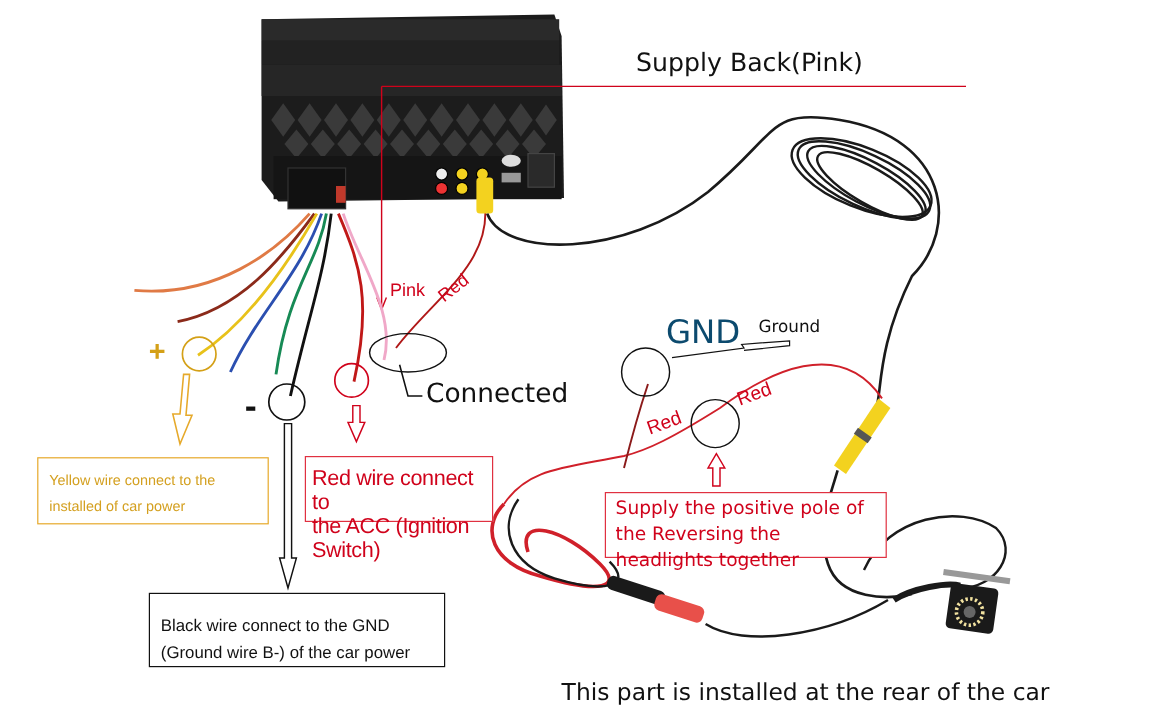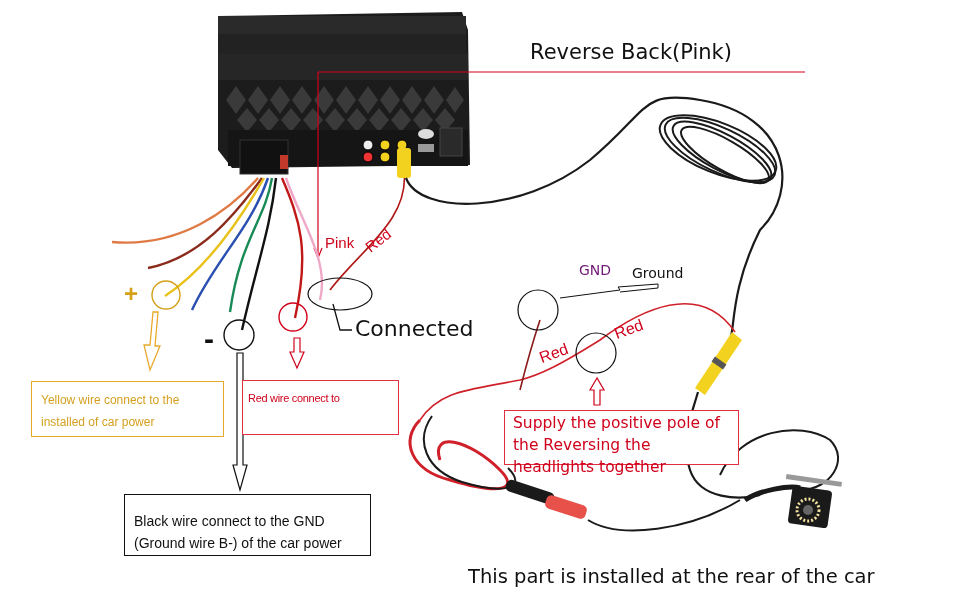--- a/index.html
+++ b/index.html
@@ -150,7 +150,7 @@
   </g>
 </svg>
 
-<div class="lbl title-rev">Reverse Back(Pink)</div>
+<div class="lbl title-rev">Supply Back(Pink)</div>
 <div class="lbl gnd">GND</div>
 <div class="lbl gnd-sub">Ground</div>
 <div class="lbl connected">Connected</div>

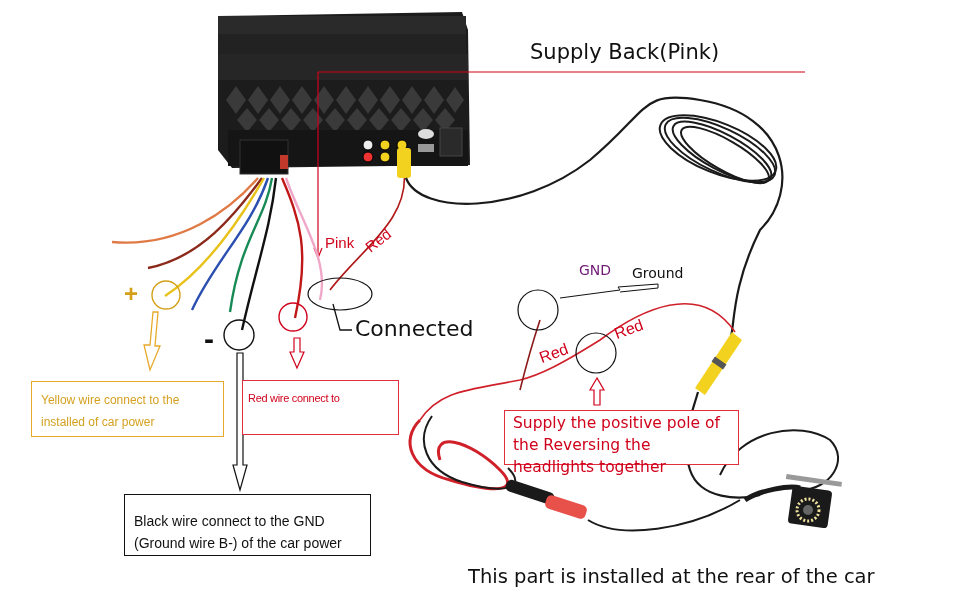--- a/index.html
+++ b/index.html
@@ -8,7 +8,7 @@
   .lbl { position: absolute; white-space: nowrap; }
   .box { position: absolute; box-sizing: border-box; background: #fff; }
   .title-rev { left: 530px; top: 40px; font-family: "DejaVu Sans", sans-serif; font-size: 21px; color: #111; }
-  .gnd { left: 579px; top: 262px; font-family: "DejaVu Sans", sans-serif; font-size: 14px; color: #701a75; }
+  .gnd { left: 555px; top: 262px; font-family: "DejaVu Sans", sans-serif; font-size: 27px; color: #0c4a6e; }
   .gnd-sub { left: 632px; top: 265px; font-family: "DejaVu Sans", sans-serif; font-size: 14px; color: #111; }
   .connected { left: 355px; top: 316px; font-family: "DejaVu Sans", sans-serif; font-size: 22px; color: #111; }
   .pink { left: 325px; top: 234px; font-size: 15px; color: #d0021b; }

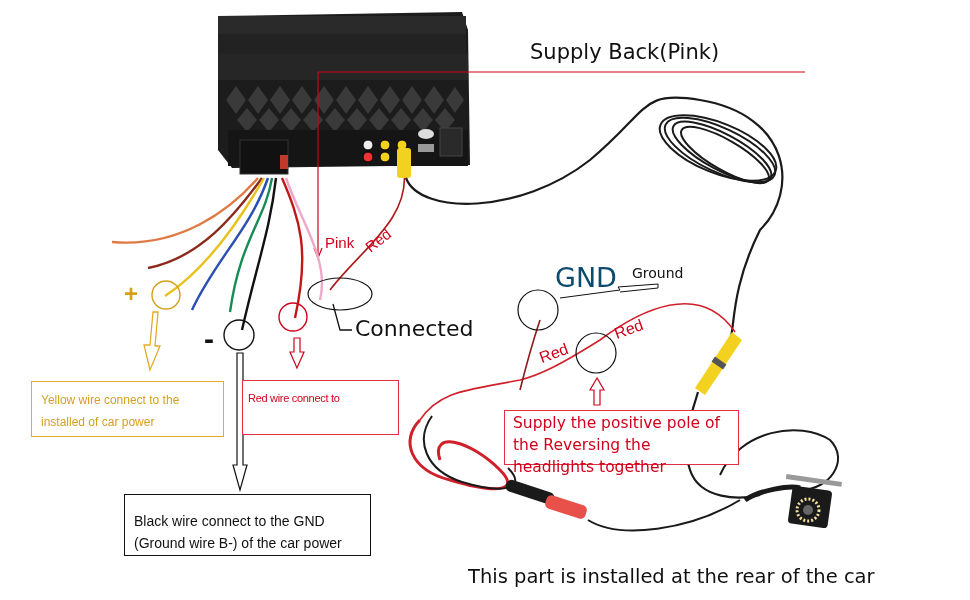--- a/index.html
+++ b/index.html
@@ -18,7 +18,7 @@
   .plus { left: 124px; top: 280px; font-size: 24px; font-weight: bold; color: #d4a017; }
   .minus { left: 204px; top: 322px; font-size: 30px; font-weight: bold; color: #111; }
   .box-yellow { left: 31px; top: 381px; width: 193px; height: 56px; border: 1.5px solid #e6a92a; padding: 7px 0 0 9px; color: #d4a020; font-size: 12px; line-height: 22px; }
-  .box-red { left: 242px; top: 380px; width: 157px; height: 55px; border: 1.5px solid #e03040; padding: 7px 0 0 5px; color: #d0021b; font-size: 11px; line-height: 20px; letter-spacing: -0.3px; }
+  .box-red { left: 254px; top: 380px; width: 157px; height: 55px; border: 1.5px solid #e03040; padding: 7px 0 0 5px; color: #d0021b; font-size: 18px; line-height: 20px; letter-spacing: -0.3px; }
   .box-supply { left: 504px; top: 410px; width: 235px; height: 55px; border: 1.5px solid #e03040; padding: 1px 0 0 8px; color: #d0021b; font-family: "DejaVu Sans", sans-serif; font-size: 15.5px; line-height: 22px; }
   .box-black { left: 124px; top: 494px; width: 247px; height: 62px; border: 1px solid #111; padding: 15px 0 0 9px; color: #111; font-size: 14px; line-height: 22px; }
   .footer { left: 468px; top: 565px; font-family: "DejaVu Sans", sans-serif; font-size: 19.5px; color: #111; }

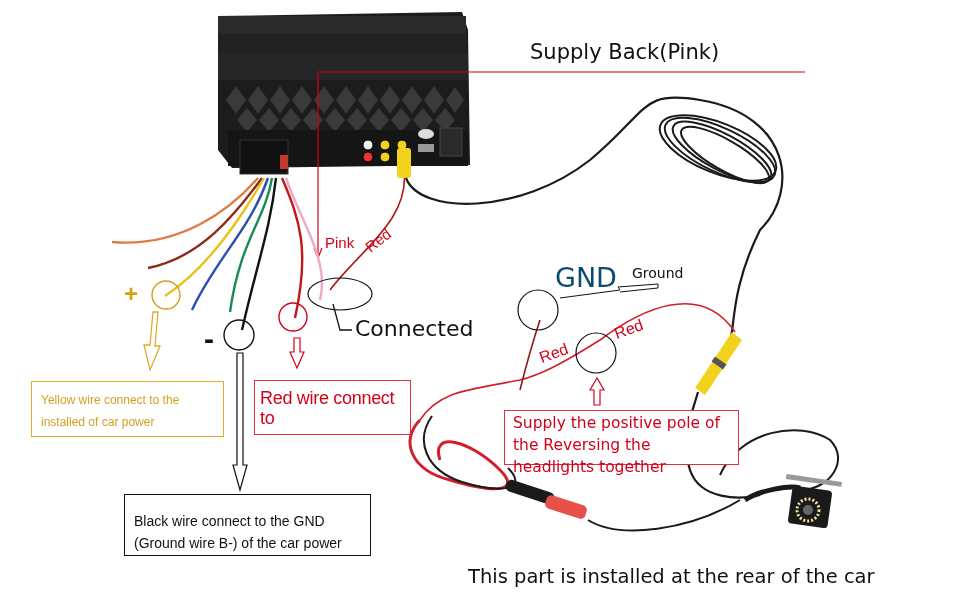--- a/index.html
+++ b/index.html
@@ -167,6 +167,7 @@
 </div>
 <div class="box box-red multiline">
   <span>Red wire connect to</span>
+  <span>the ACC (Ignition Switch)</span>
 </div>
 <div class="box box-supply multiline">
   <span>Supply the positive pole of</span>

